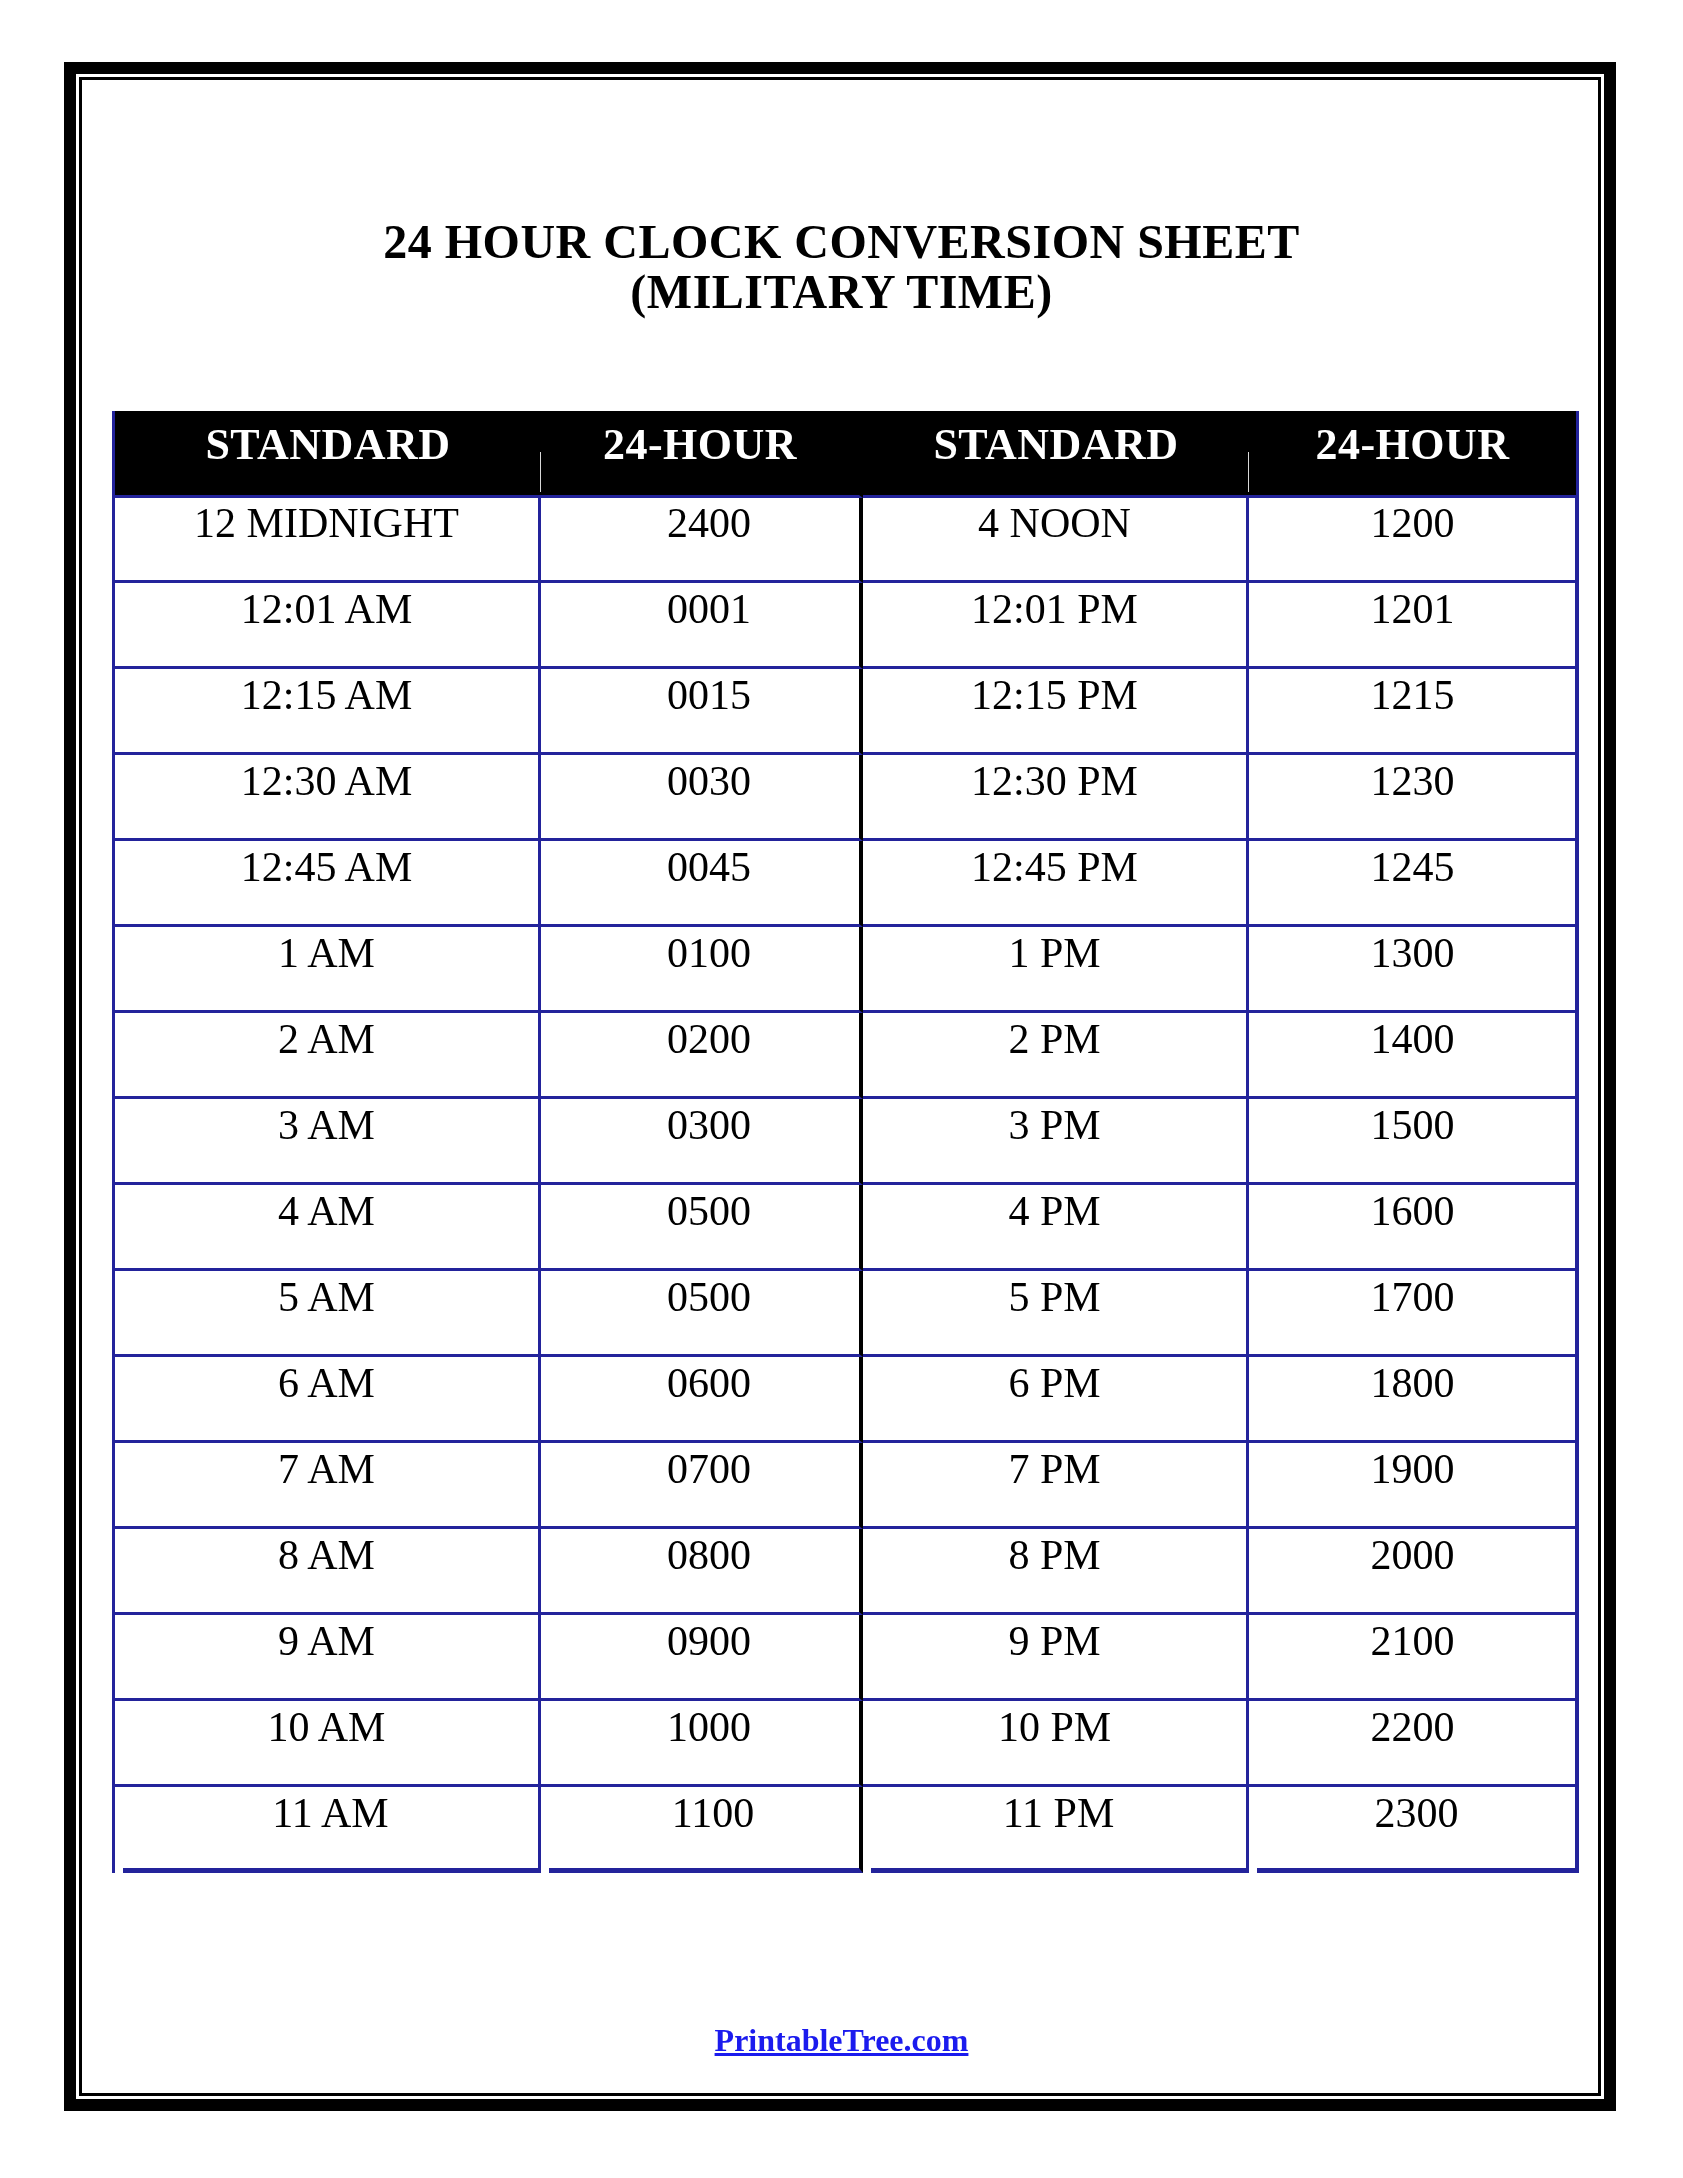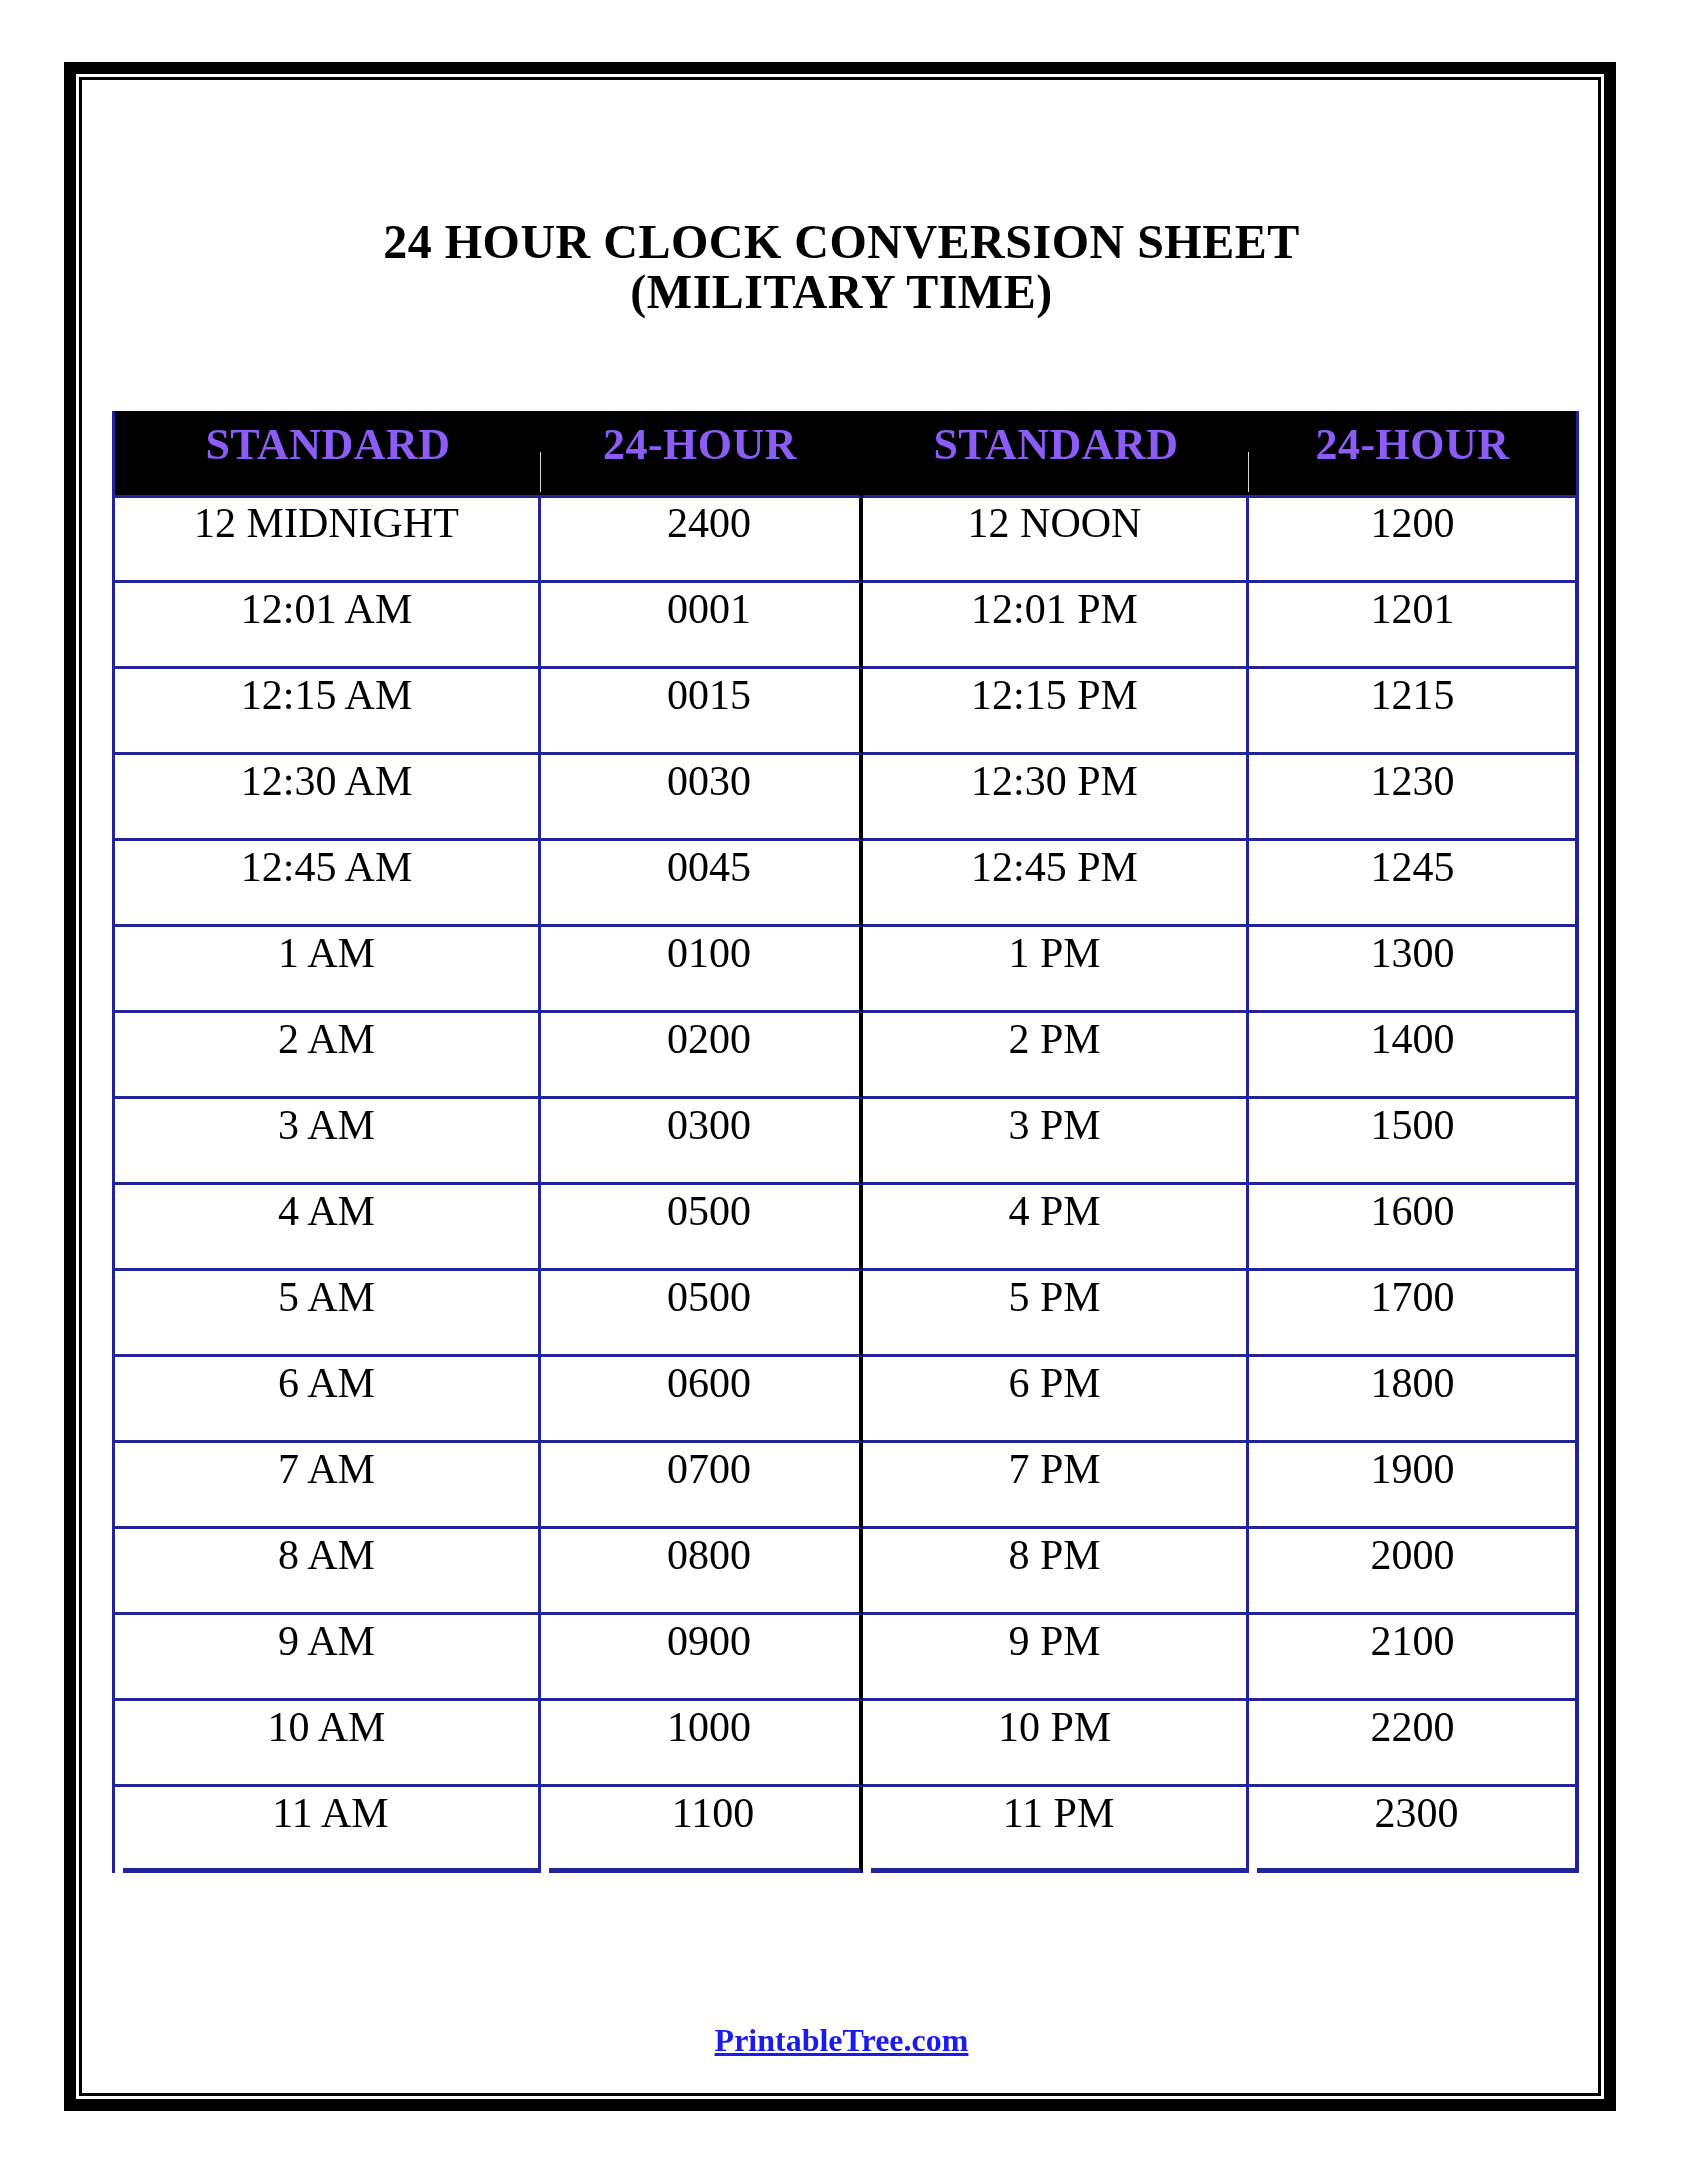--- a/index.html
+++ b/index.html
@@ -62,7 +62,7 @@
     grid-row: 1;
     height: 87px;
     background: var(--hbg);
-    color: #8b5cf6;
+    color: #ffffff;
     font-weight: bold;
     font-size: 44px;
     display: flex;

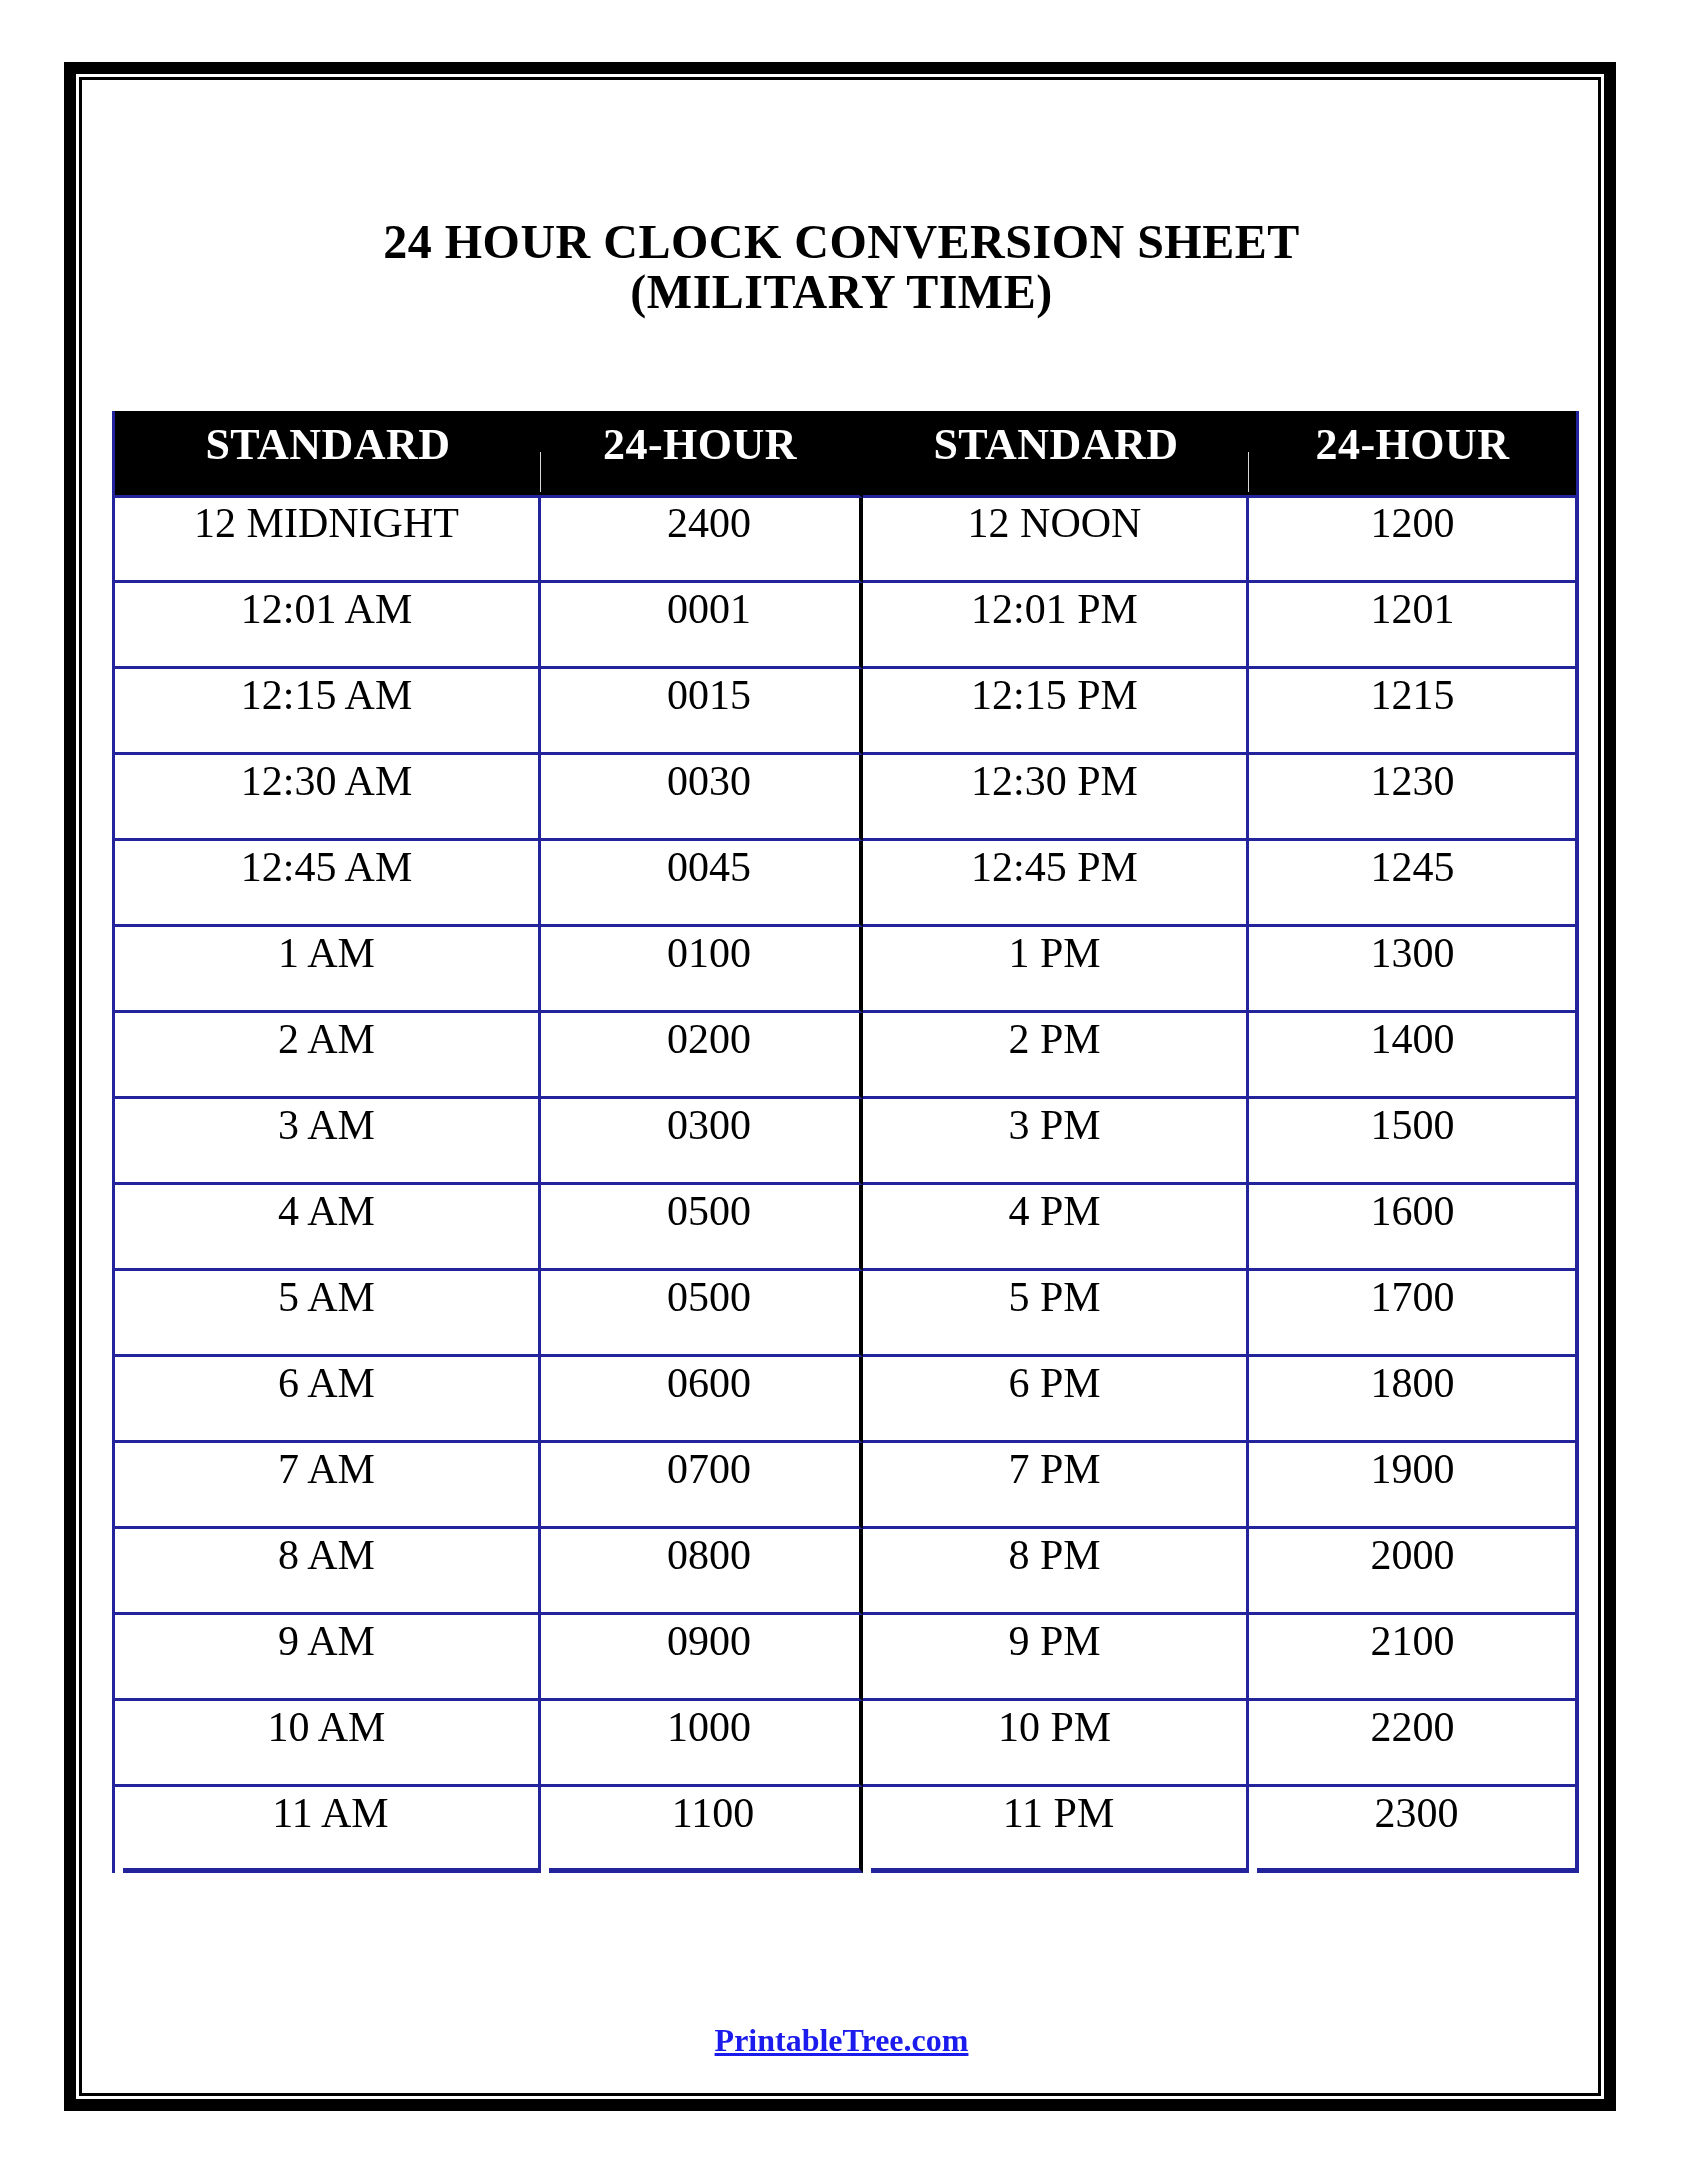--- a/index.html
+++ b/index.html
@@ -135,7 +135,7 @@
       <div class="hcell c3">24-HOUR</div>
       <div class="cell c0">12 MIDNIGHT</div>
       <div class="cell c1">2400</div>
-      <div class="cell c2">12 NOON</div>
+      <div class="cell c2">4 NOON</div>
       <div class="cell c3">1200</div>
       <div class="cell c0">12:01 AM</div>
       <div class="cell c1">0001</div>

